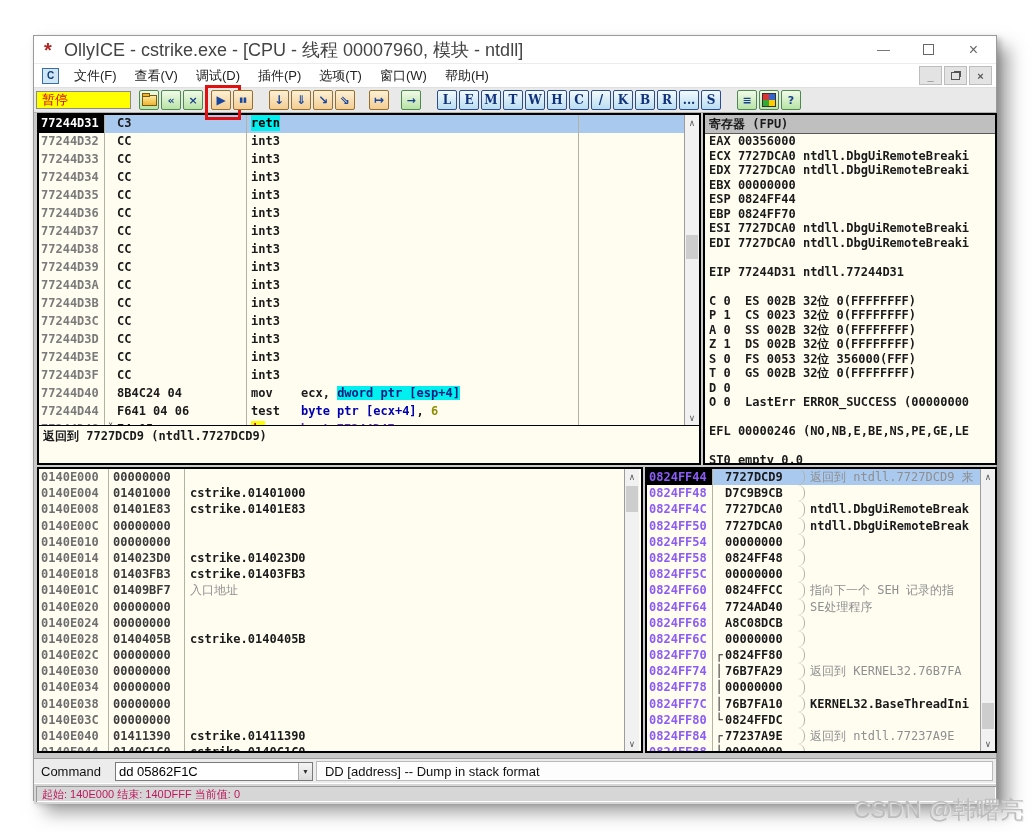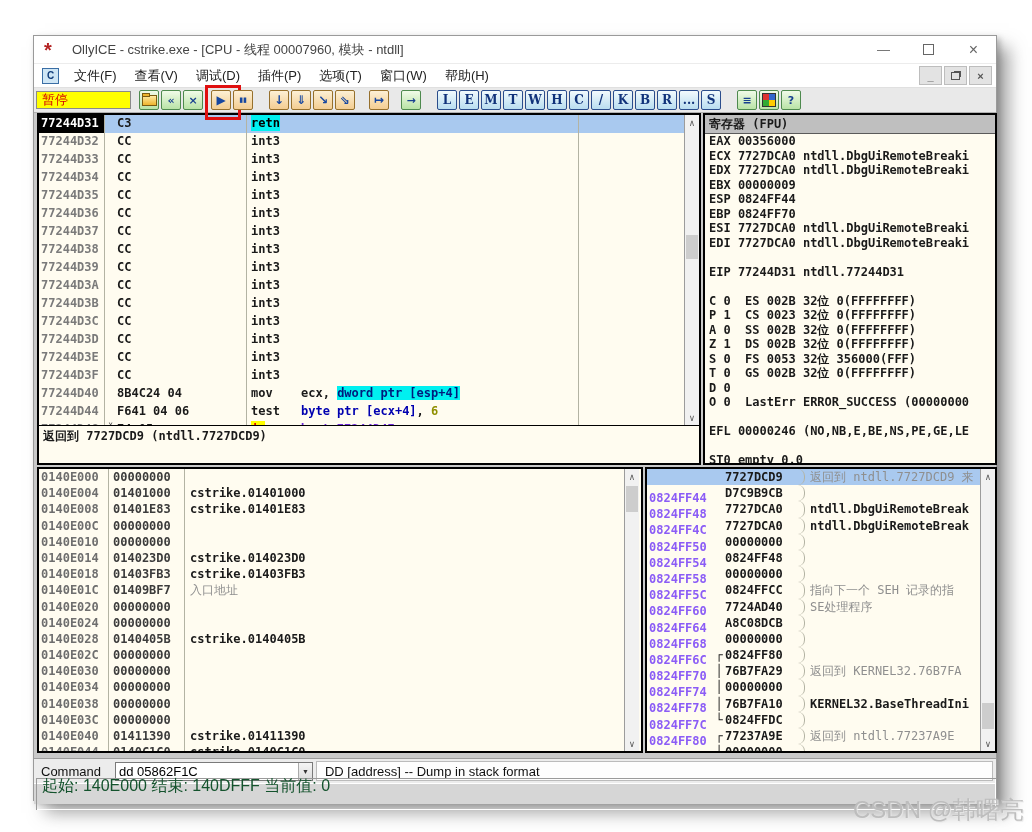--- a/index.html
+++ b/index.html
@@ -11,7 +11,7 @@
   
   .titlebar{height:27px;display:flex;align-items:center;background:#fff;border-bottom:1px solid #ececec;}
   .app-icon{width:20px;margin-left:10px;color:#b42222;font-size:20px;font-weight:bold;line-height:14px;}
-  .title-text{margin-left:8px;font-size:13px;color:#444;}
+  .title-text{font-size:18px;color:#444;}
   .win-controls{margin-left:auto;display:flex;align-items:center;height:100%;}
   .wc{width:45px;height:100%;display:flex;align-items:center;justify-content:center;color:#666;font-size:13px;}
   .wc .sq{width:9px;height:9px;border:1px solid #666;display:inline-block;}

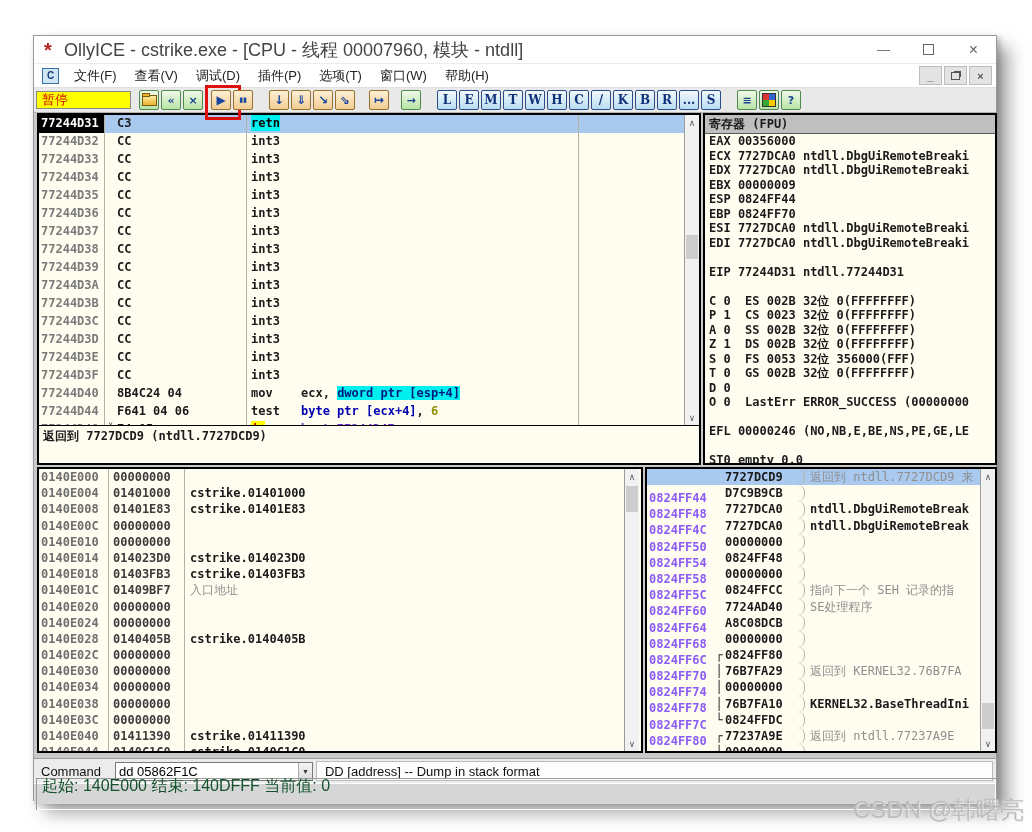--- a/index.html
+++ b/index.html
@@ -247,7 +247,7 @@
             <div class="reg-line">EAX 00356000</div>
             <div class="reg-line">ECX 7727DCA0 ntdll.DbgUiRemoteBreaki</div>
             <div class="reg-line">EDX 7727DCA0 ntdll.DbgUiRemoteBreaki</div>
-            <div class="reg-line">EBX 00000009</div>
+            <div class="reg-line">EBX 00000000</div>
             <div class="reg-line">ESP 0824FF44</div>
             <div class="reg-line">EBP 0824FF70</div>
             <div class="reg-line">ESI 7727DCA0 ntdll.DbgUiRemoteBreaki</div>

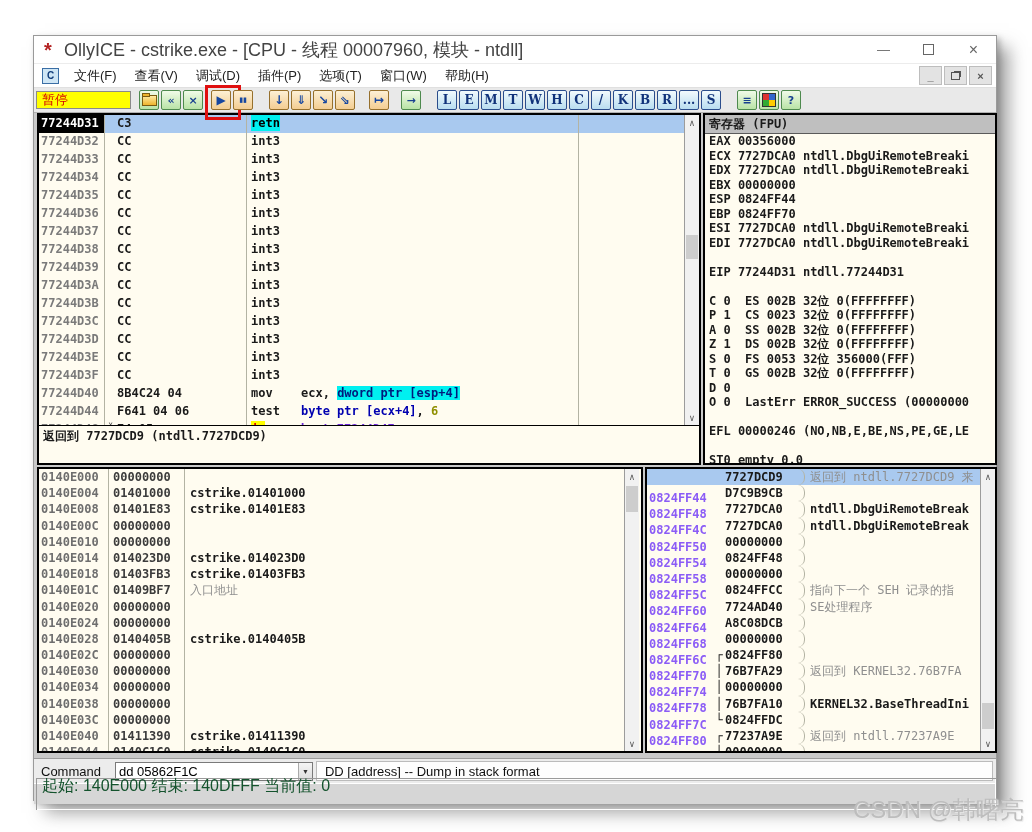--- a/index.html
+++ b/index.html
@@ -93,7 +93,7 @@
   .m-val{width:76px;flex:0 0 76px;color:#3c3c3c;font-weight:bold;border-right:1px solid #b3b3a3;padding-left:4px;box-sizing:border-box;}
   .m-comm{flex:1;padding-left:5px;font-weight:bold;overflow:hidden;}
   .m-comm.dim{color:#8f8f8f;font-weight:normal;}
-  #stack .m-addr{width:66px;flex:0 0 66px;color:#8b5cf6;margin-top:21px;}
+  #stack .m-addr{width:66px;flex:0 0 66px;color:#8b5cf6;}
   #stack .m-val{width:92px;flex:0 0 92px;color:#1a1a1a;padding-left:0;border-radius:7px;}
   .brk{display:inline-block;width:12px;text-align:center;color:#1a1a1a;}
   

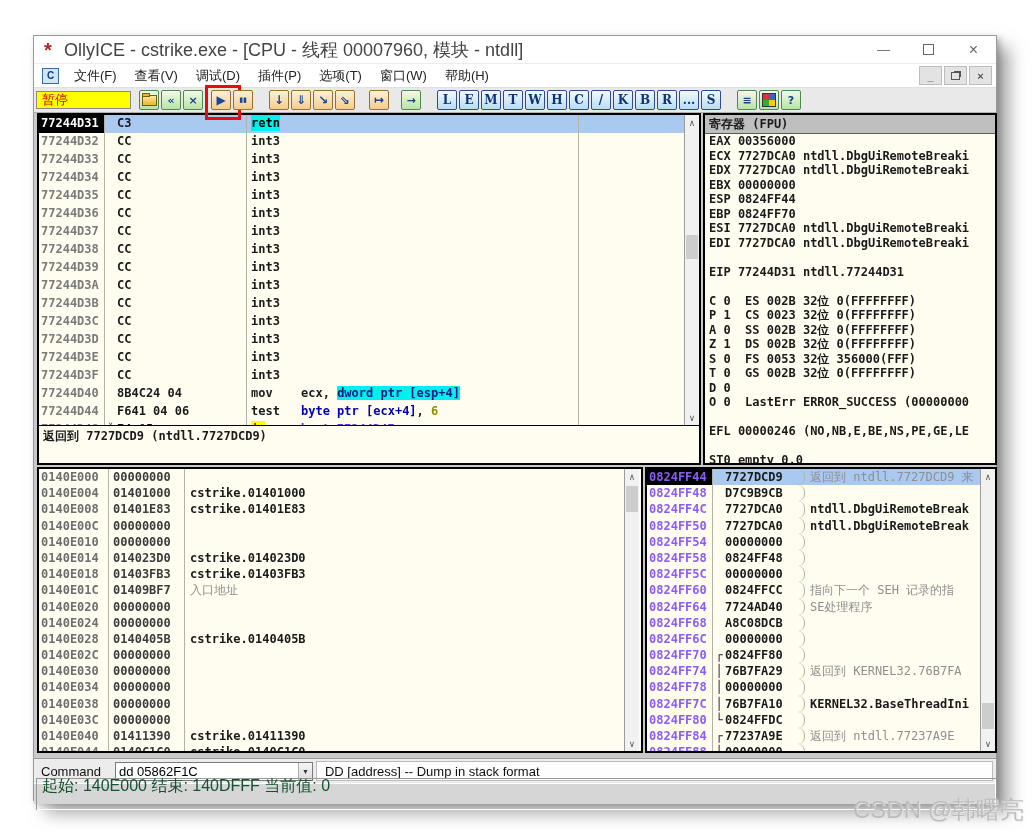--- a/index.html
+++ b/index.html
@@ -108,9 +108,9 @@
             display:flex;align-items:center;padding-left:8px;font-size:13px;color:#111;}
   
   .statusbar{height:20px;background:#d6d6d6;border-top:1px solid #fff;display:flex;align-items:center;}
-  .status-inner{margin-left:2px;flex:1;height:32px;line-height:16px;padding-left:6px;
+  .status-inner{margin-left:2px;flex:1;height:16px;line-height:16px;padding-left:6px;
                 box-shadow:inset 1px 1px 0 #9a9a9a, inset -1px -1px 0 #fff;
-                font-size:16px;color:#14532d;font-family:"Liberation Sans",sans-serif;}
+                font-size:11px;color:#be185d;font-family:"Liberation Sans",sans-serif;}
   .watermark{position:absolute;right:8px;bottom:6px;font-size:24px;color:#bdbdbd;
              text-shadow:1px 1px 1px #e8e8e8;}
 </style>

